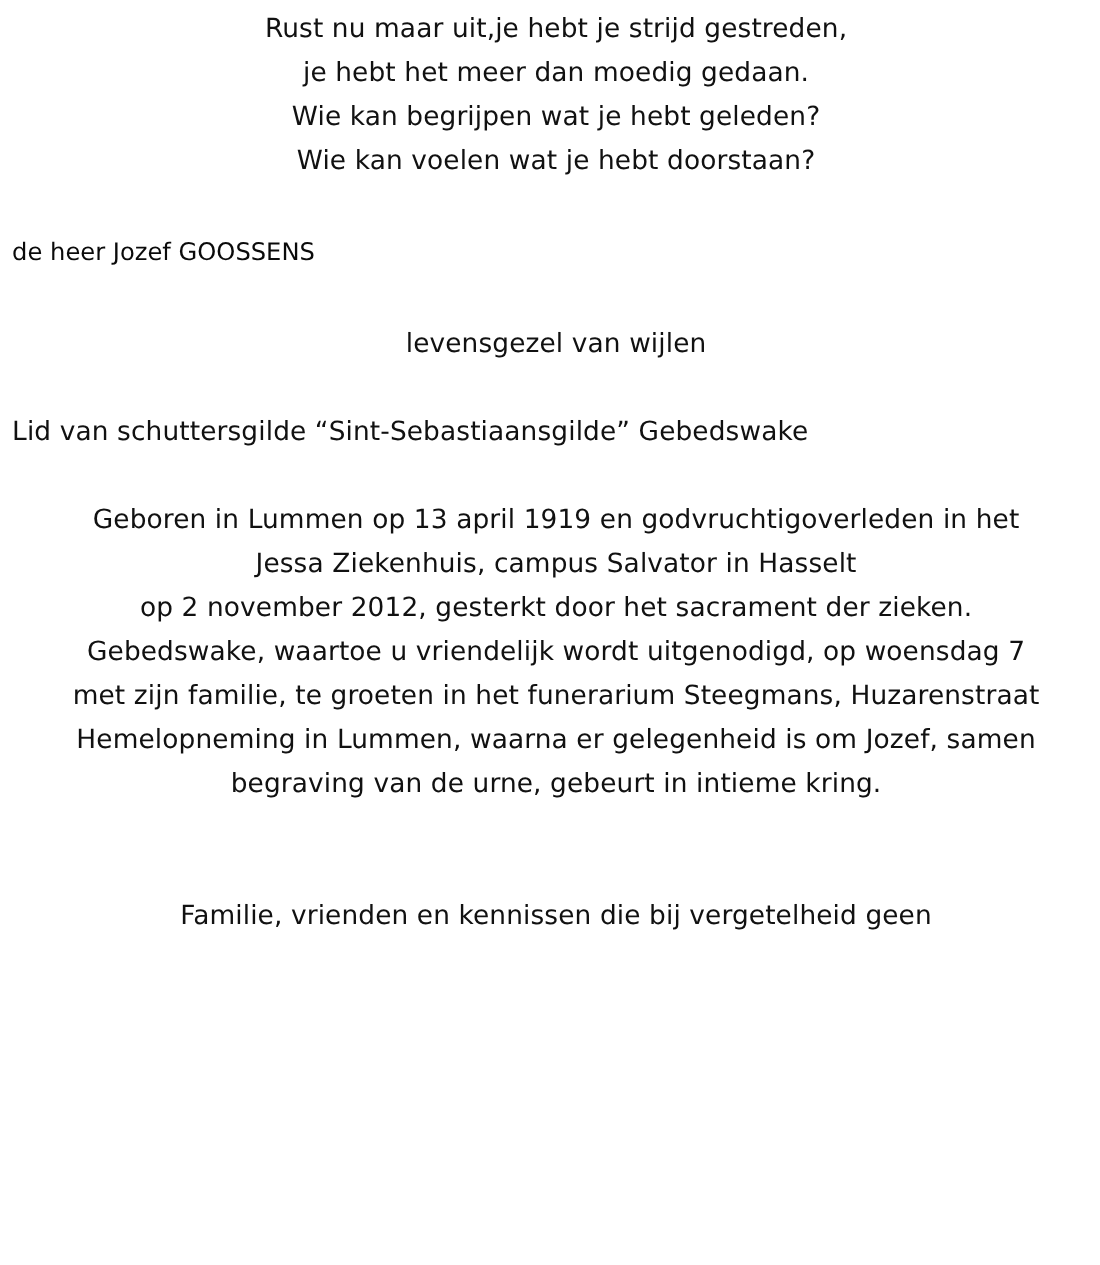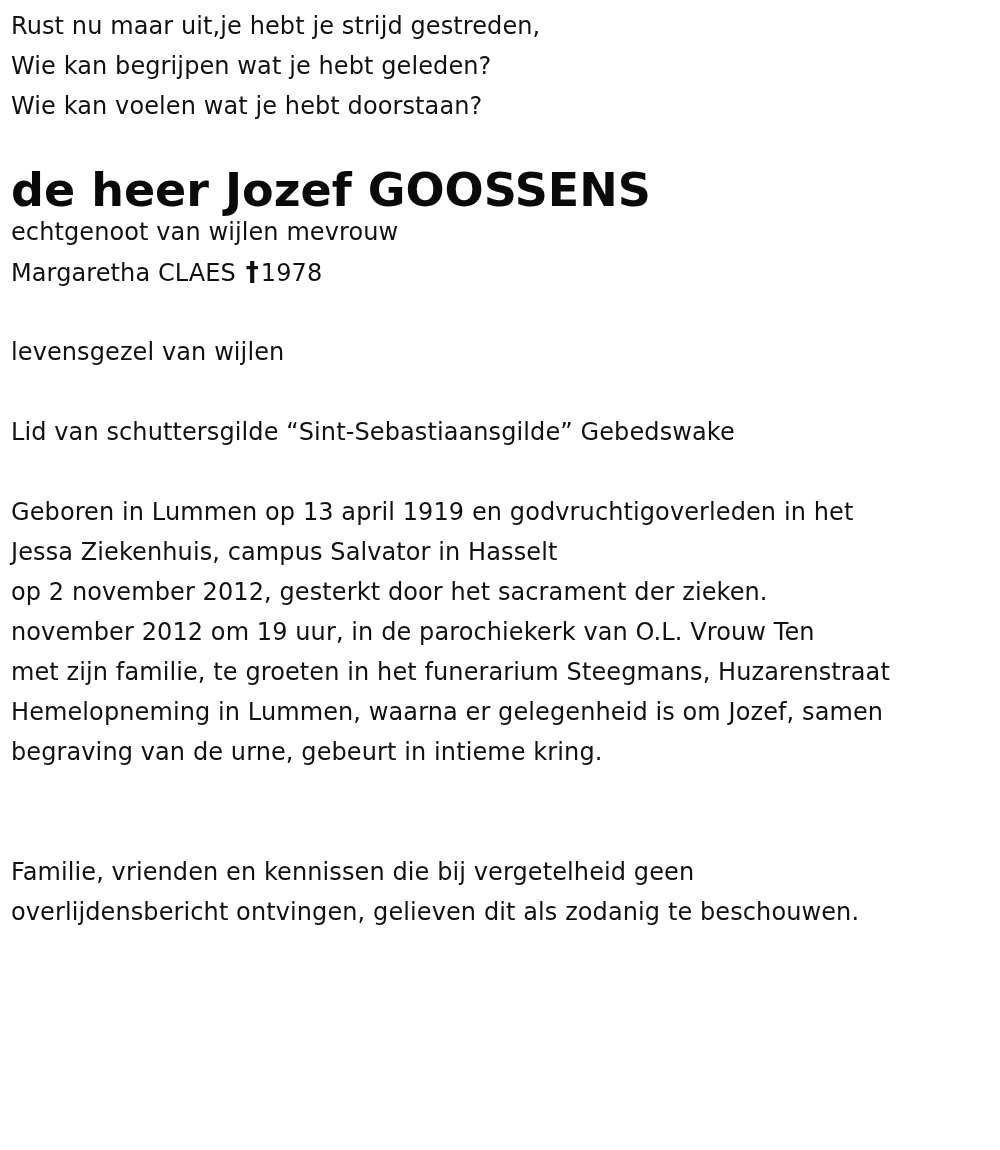--- a/index.html
+++ b/index.html
@@ -47,6 +47,7 @@
     }
     .block {
       margin: 0;
+      text-align: center;
     }
   </style>
 </head>

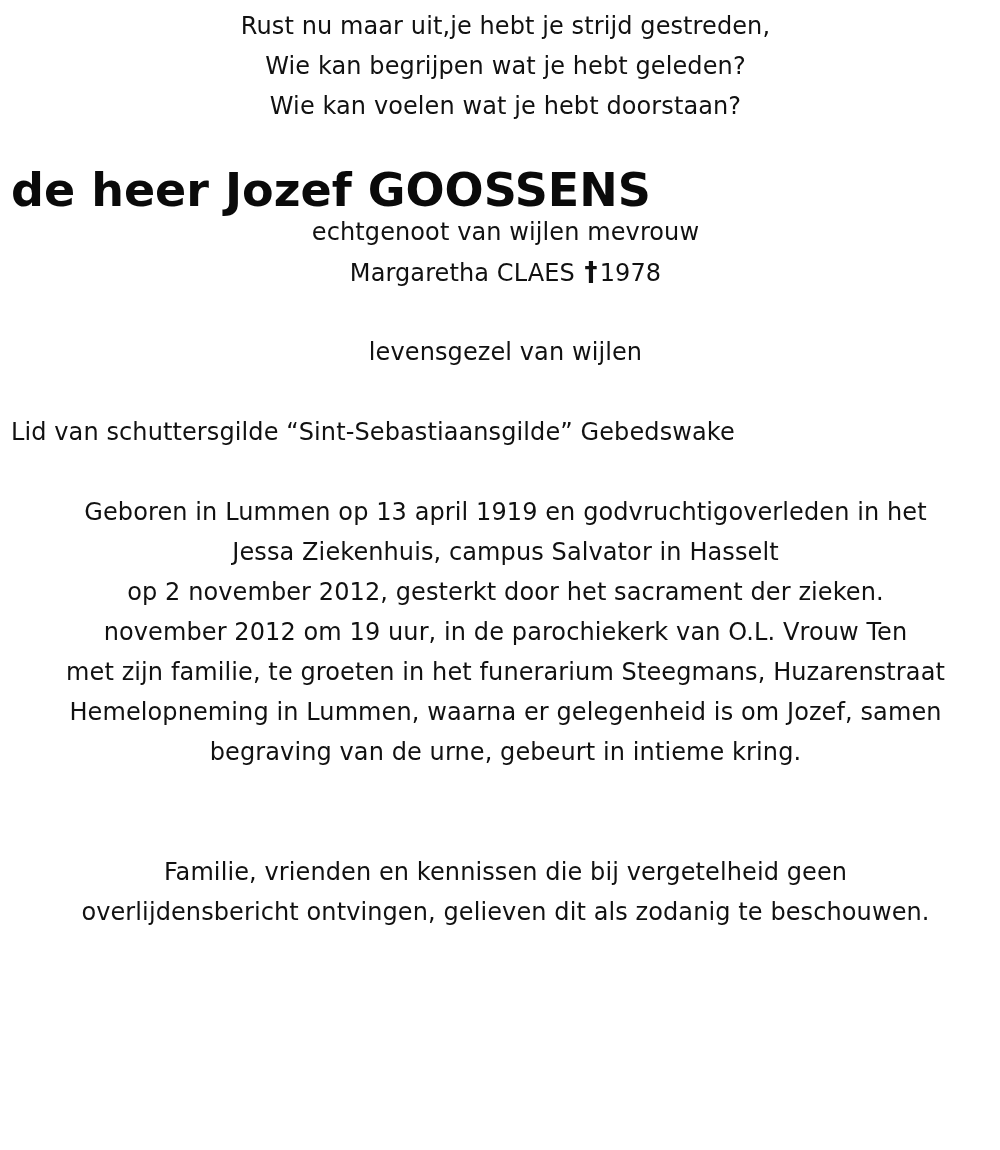--- a/index.html
+++ b/index.html
@@ -57,6 +57,7 @@
 
   <div class="block">
     <div class="line">Rust nu maar uit,je hebt je strijd gestreden,</div>
+    <div class="line">je hebt het meer dan moedig gedaan.</div>
     <div class="line">Wie kan begrijpen wat je hebt geleden?</div>
     <div class="line">Wie kan voelen wat je hebt doorstaan?</div>
   </div>

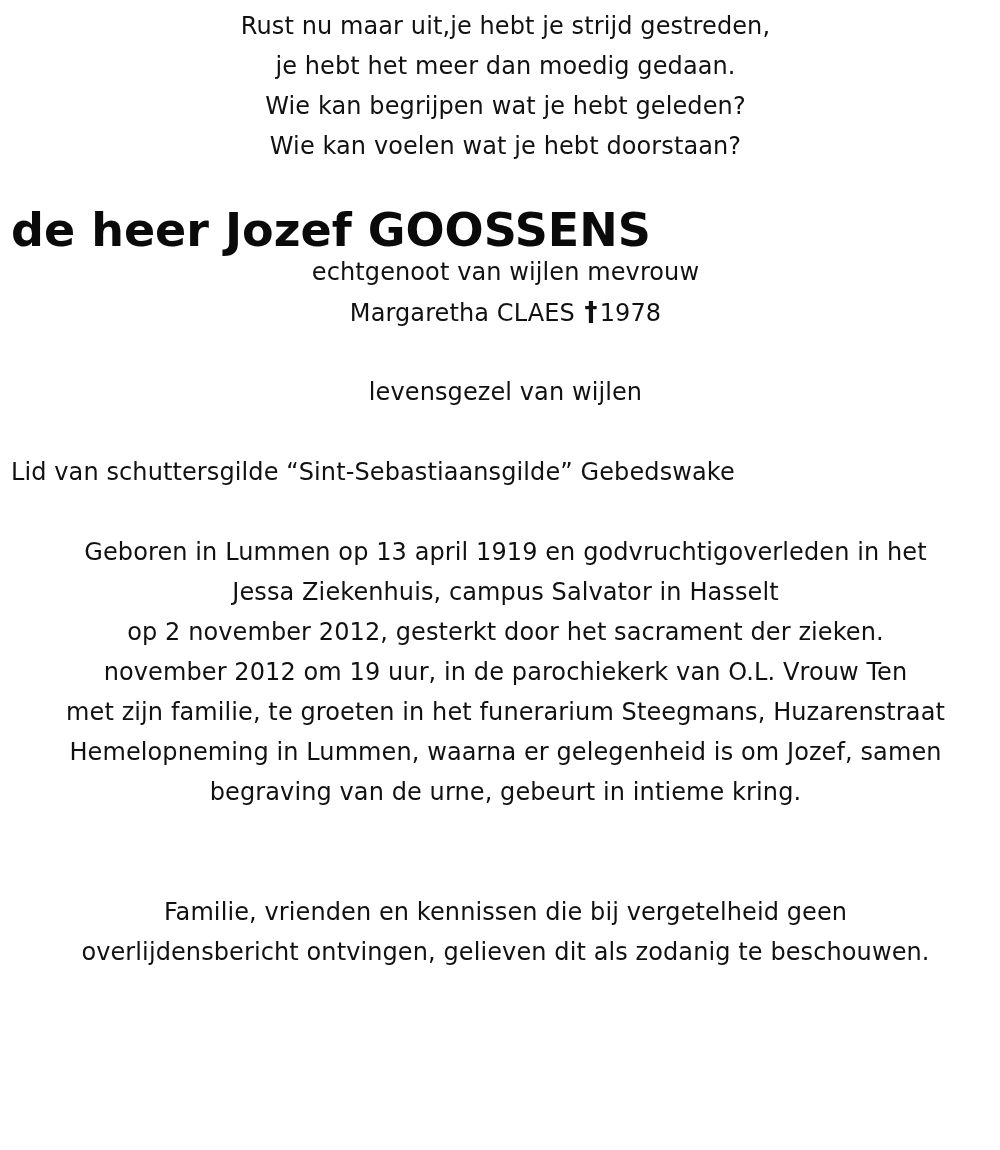--- a/index.html
+++ b/index.html
@@ -31,8 +31,8 @@
     }
     .heading {
       font-family: "DejaVu Sans", sans-serif;
-      font-weight: bold;
-      font-size: 46px;
+      font-weight: normal;
+      font-size: 22px;
       line-height: 44px;
       height: 44px;
       margin-top: 2px;

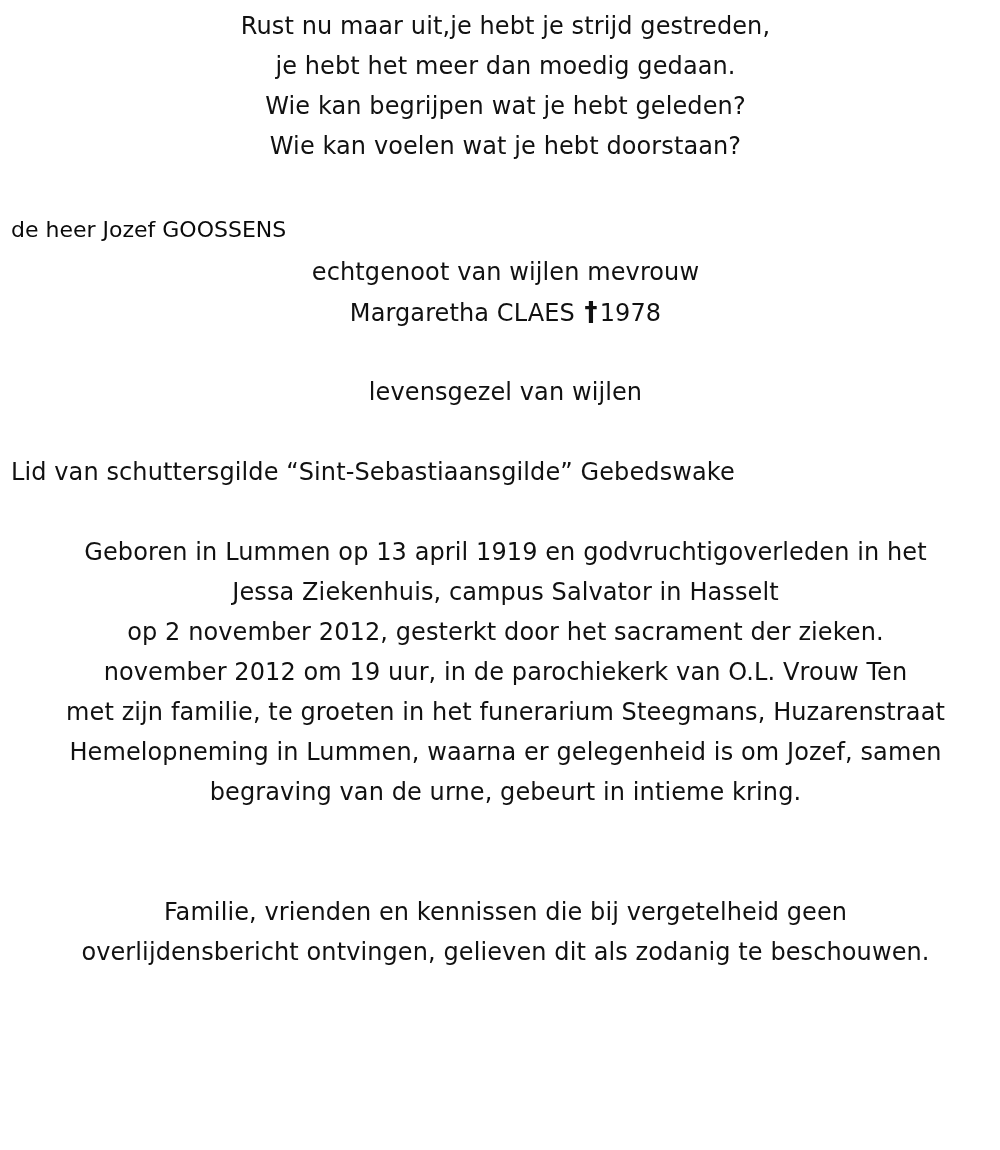--- a/index.html
+++ b/index.html
@@ -66,13 +66,6 @@
 
   <div class="heading">de heer Jozef GOOSSENS</div>
 
-  <div class="block">
-    <div class="line">echtgenoot van wijlen mevrouw</div>
-    <div class="line">
-      <span>Margaretha CLAES</span>
-      <span class="cross">†</span><span>1978</span>
-    </div>
-  </div>
 
   <div class="blank"></div>
 

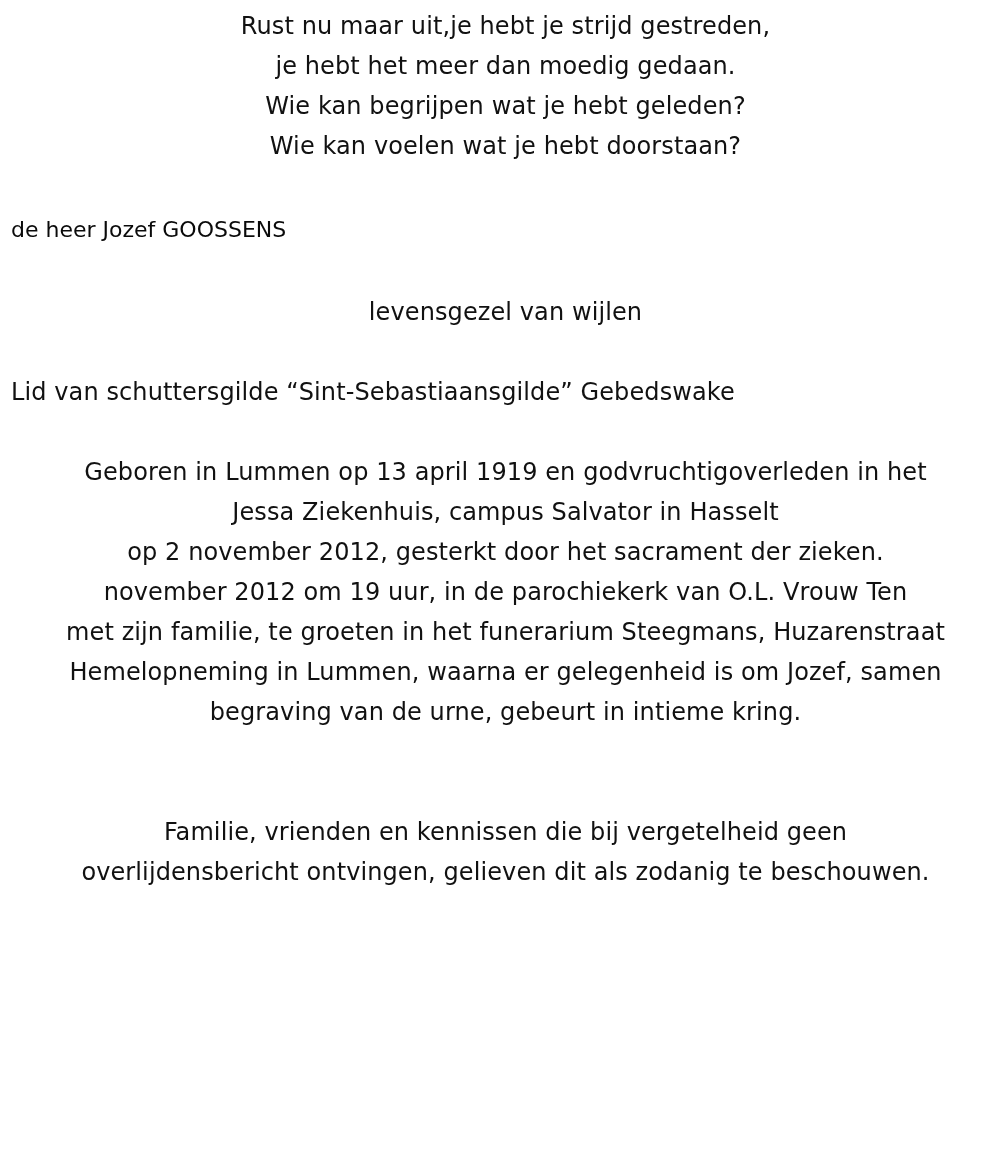--- a/index.html
+++ b/index.html
@@ -83,6 +83,7 @@
     <div class="line">Geboren in Lummen op 13 april 1919 en godvruchtigoverleden in het</div>
     <div class="line">Jessa Ziekenhuis, campus Salvator in Hasselt</div>
     <div class="line">op 2 november 2012, gesterkt door het sacrament der zieken.</div>
+    <div class="line">Gebedswake, waartoe u vriendelijk wordt uitgenodigd, op woensdag 7</div>
     <div class="line">november 2012 om 19 uur, in de parochiekerk van O.L. Vrouw Ten</div>
     <div class="line">met zijn familie, te groeten in het funerarium Steegmans, Huzarenstraat</div>
     <div class="line">Hemelopneming in Lummen, waarna er gelegenheid is om Jozef, samen</div>

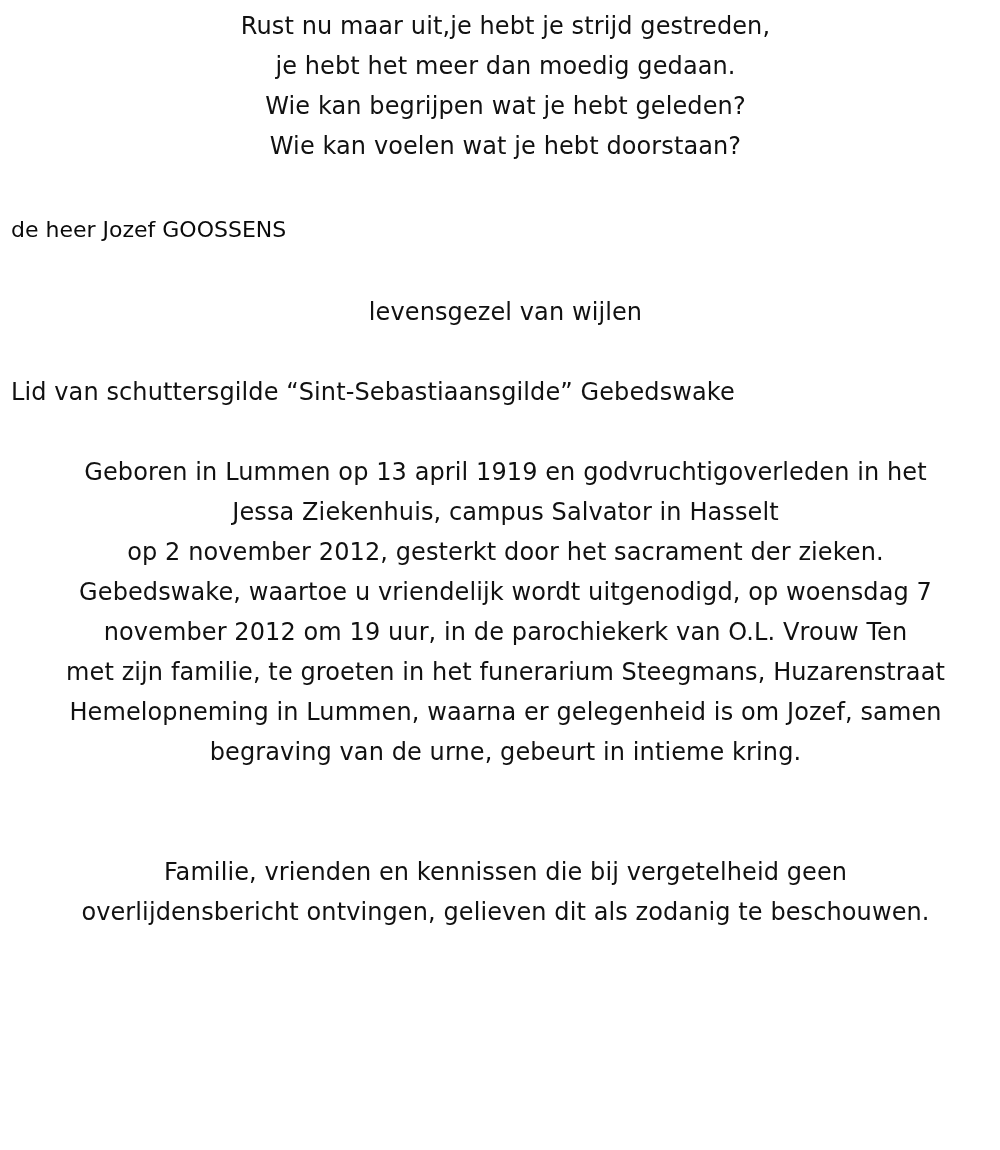--- a/index.html
+++ b/index.html
@@ -84,7 +84,6 @@
     <div class="line">Jessa Ziekenhuis, campus Salvator in Hasselt</div>
     <div class="line">op 2 november 2012, gesterkt door het sacrament der zieken.</div>
     <div class="line">Gebedswake, waartoe u vriendelijk wordt uitgenodigd, op woensdag 7</div>
-    <div class="line">november 2012 om 19 uur, in de parochiekerk van O.L. Vrouw Ten</div>
     <div class="line">met zijn familie, te groeten in het funerarium Steegmans, Huzarenstraat</div>
     <div class="line">Hemelopneming in Lummen, waarna er gelegenheid is om Jozef, samen</div>
     <div class="line">begraving van de urne, gebeurt in intieme kring.</div>

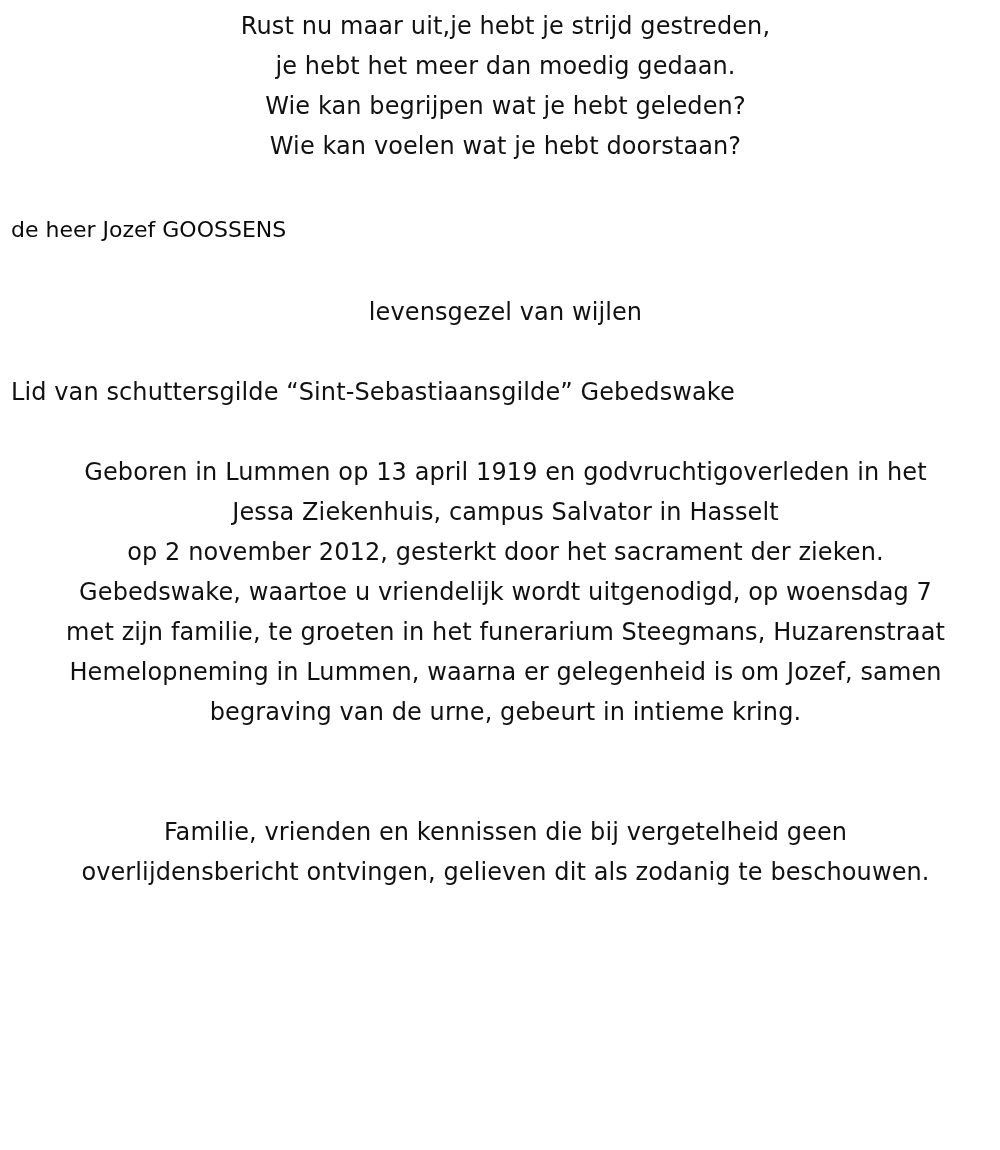--- a/index.html
+++ b/index.html
@@ -96,7 +96,6 @@
 
   <div class="block">
     <div class="line">Familie, vrienden en kennissen die bij vergetelheid geen</div>
-    <div class="line">overlijdensbericht ontvingen, gelieven dit als zodanig te beschouwen.</div>
   </div>
 
 </div>

